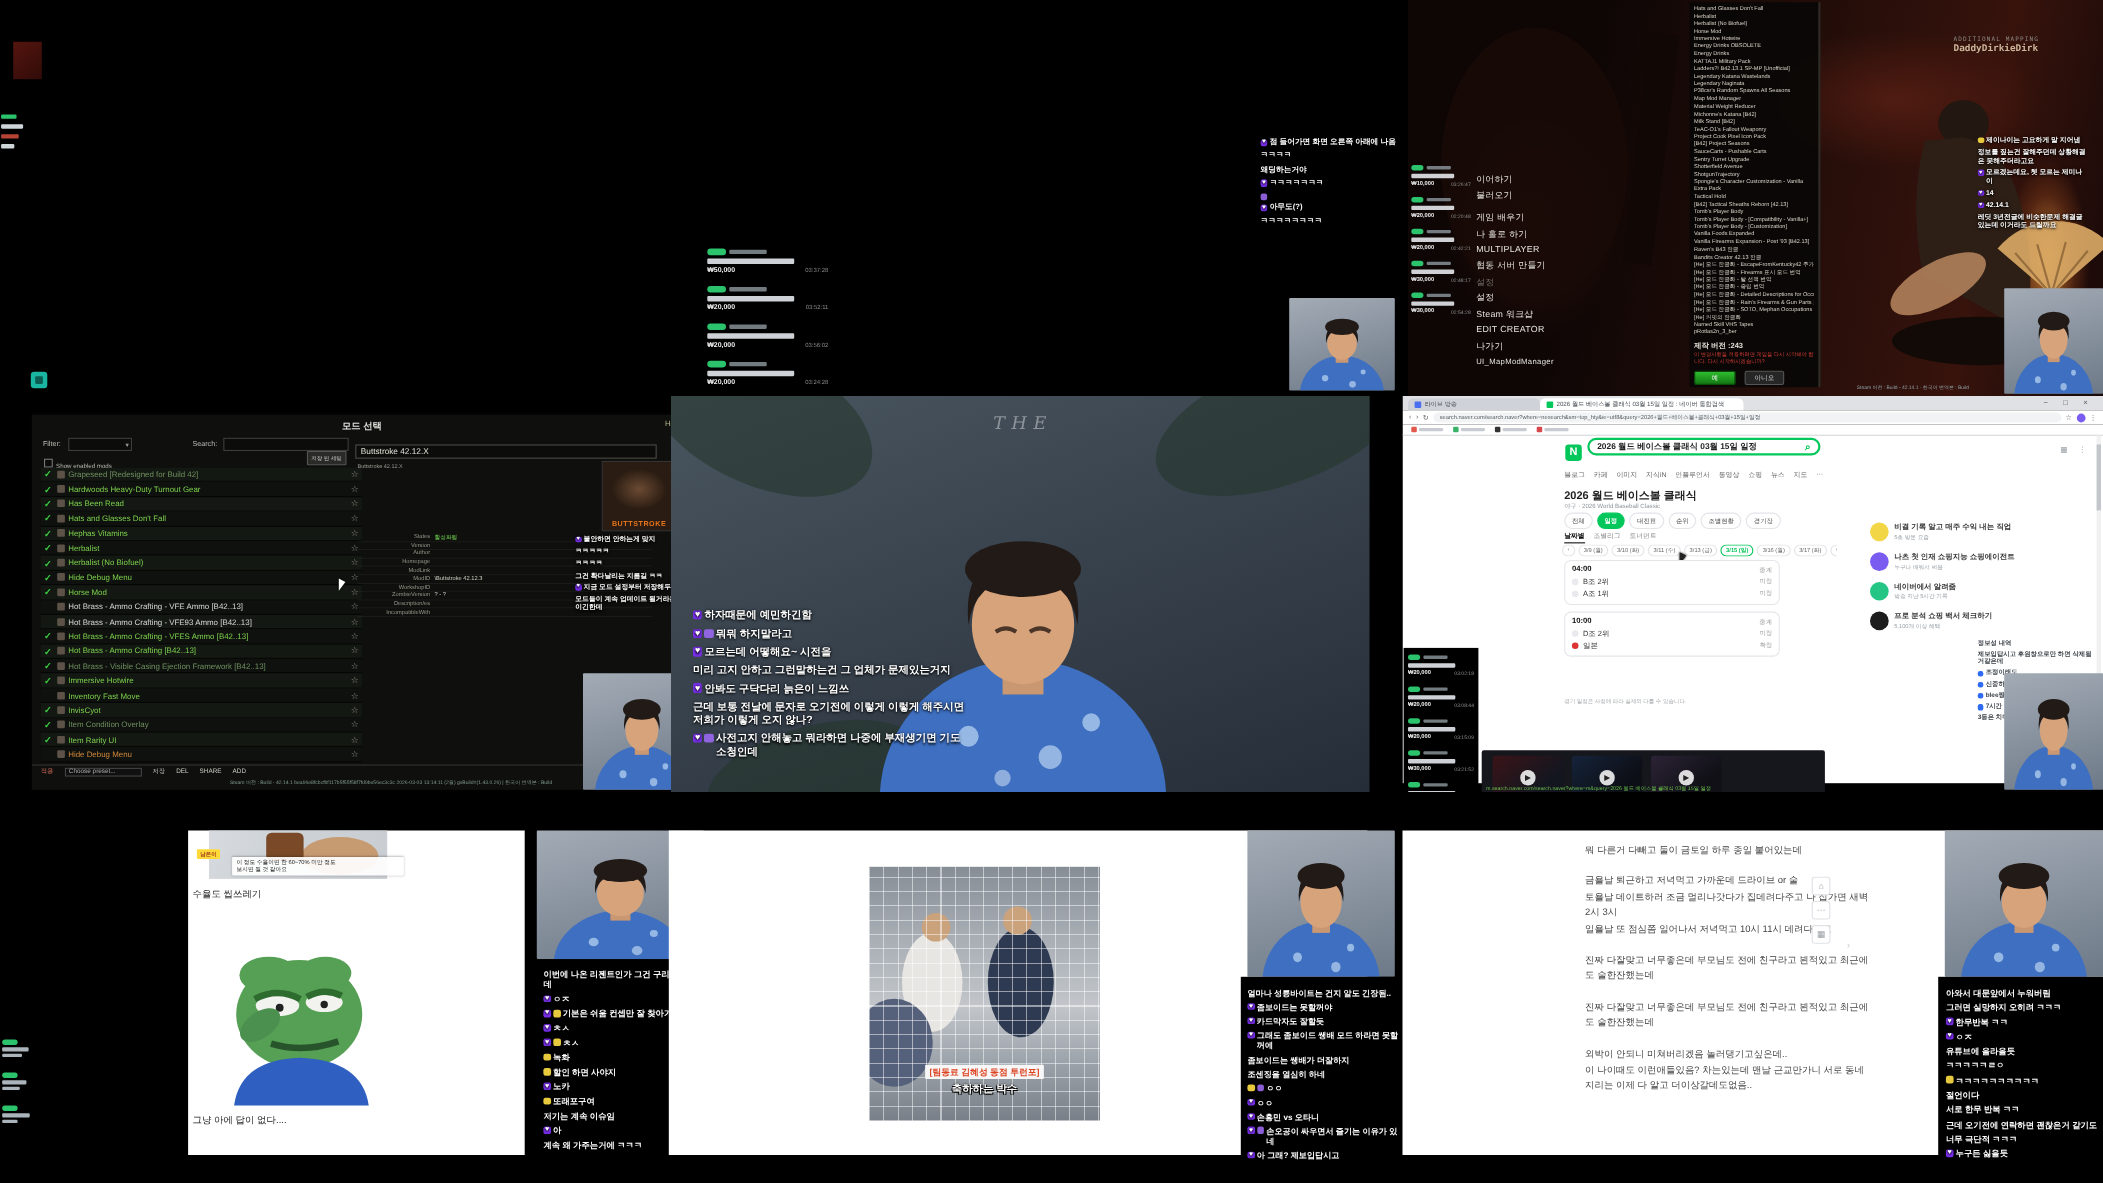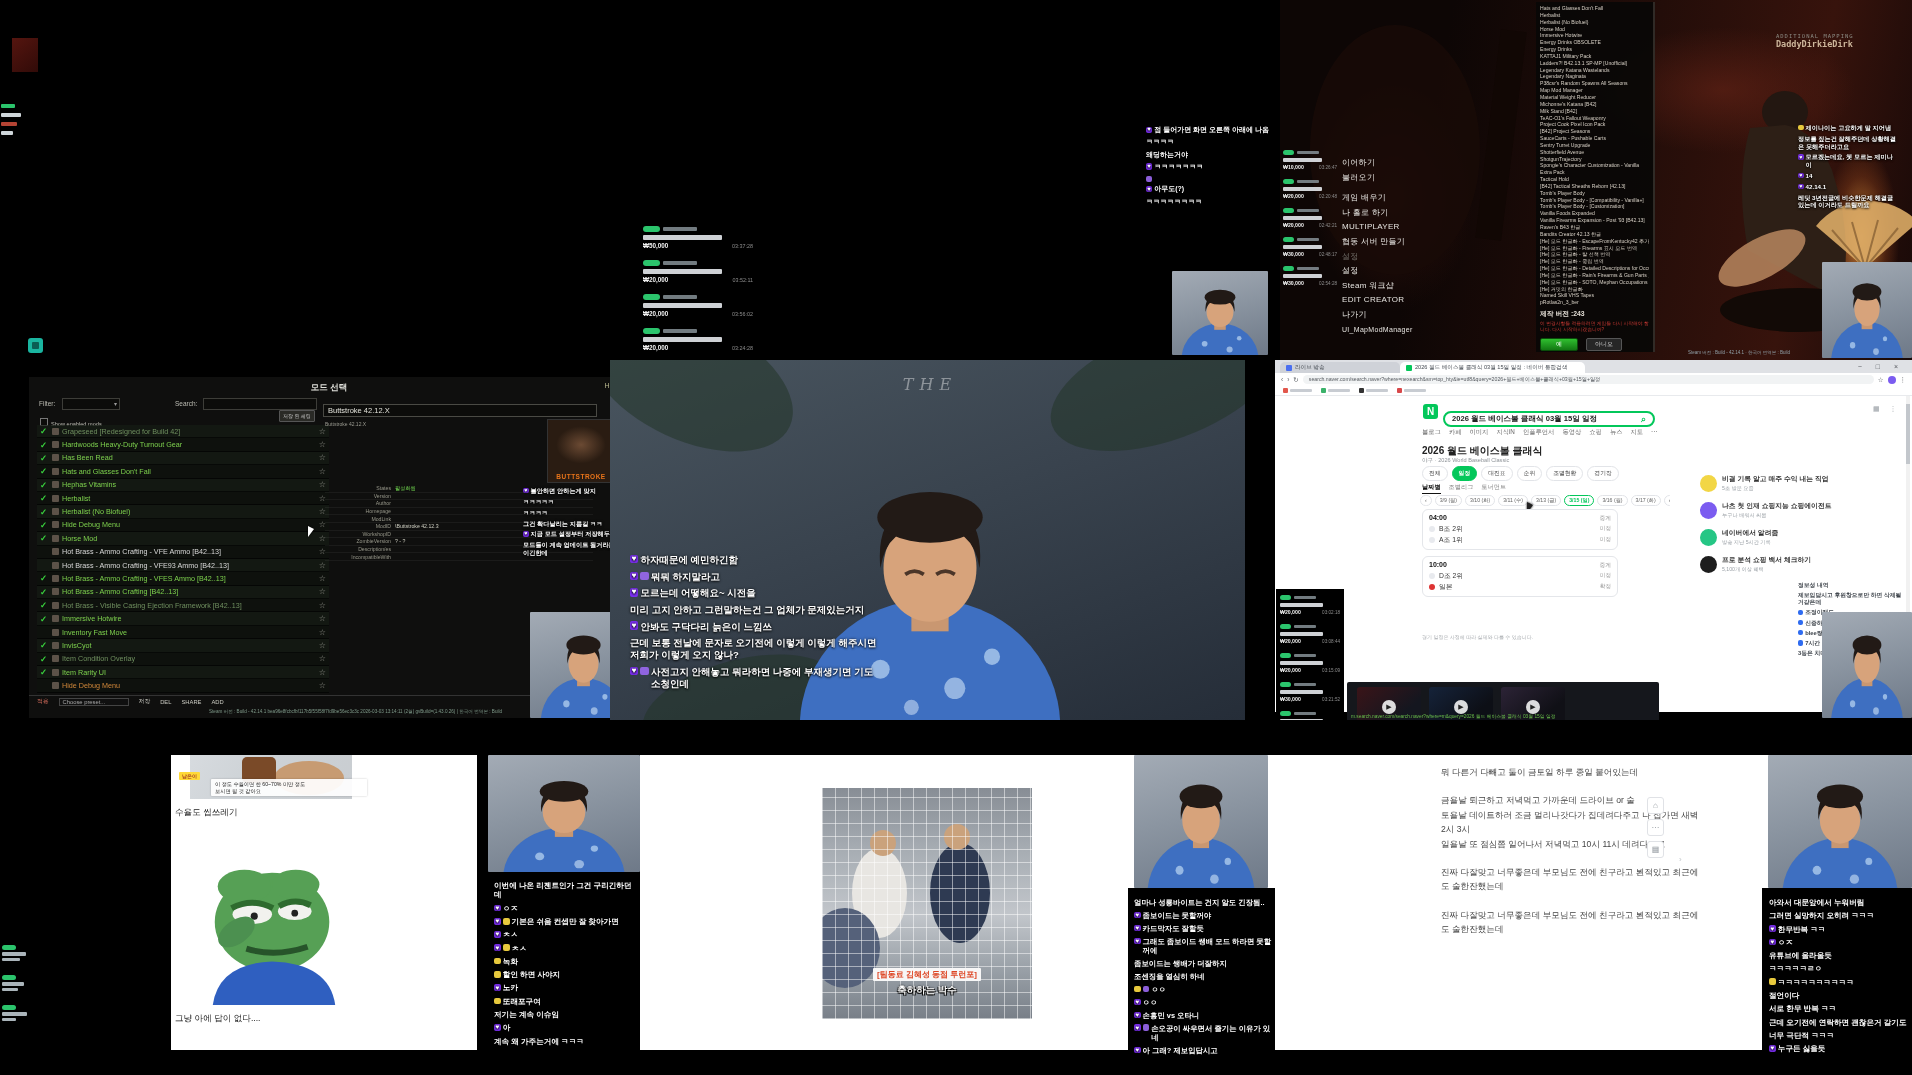--- a/index.html
+++ b/index.html
@@ -136,7 +136,7 @@
   #wb-page{left:0;top:36px;width:637px;height:316px;background:#fff;}
   #nv-logo{left:148px;top:8px;width:15px;height:15px;background:#03c75a;border-radius:3px;color:#fff;
      font-weight:700;font-size:10px;text-align:center;line-height:15px;}
-  #nv-search{left:168px;top:15px;width:212px;height:16px;border:2px solid #03c75a;border-radius:9px;
+  #nv-search{left:168px;top:2px;width:212px;height:16px;border:2px solid #03c75a;border-radius:9px;
      font-size:7.6px;font-weight:700;color:#222;display:flex;align-items:center;padding:0 7px;box-sizing:border-box;background:#fff;}
   #nv-search .mag{margin-left:auto;color:#03c75a;font-weight:700;font-size:9px;}
   #nv-hdr-icons{left:598px;top:9px;font-size:7px;color:#9aa0a6;letter-spacing:4px;}

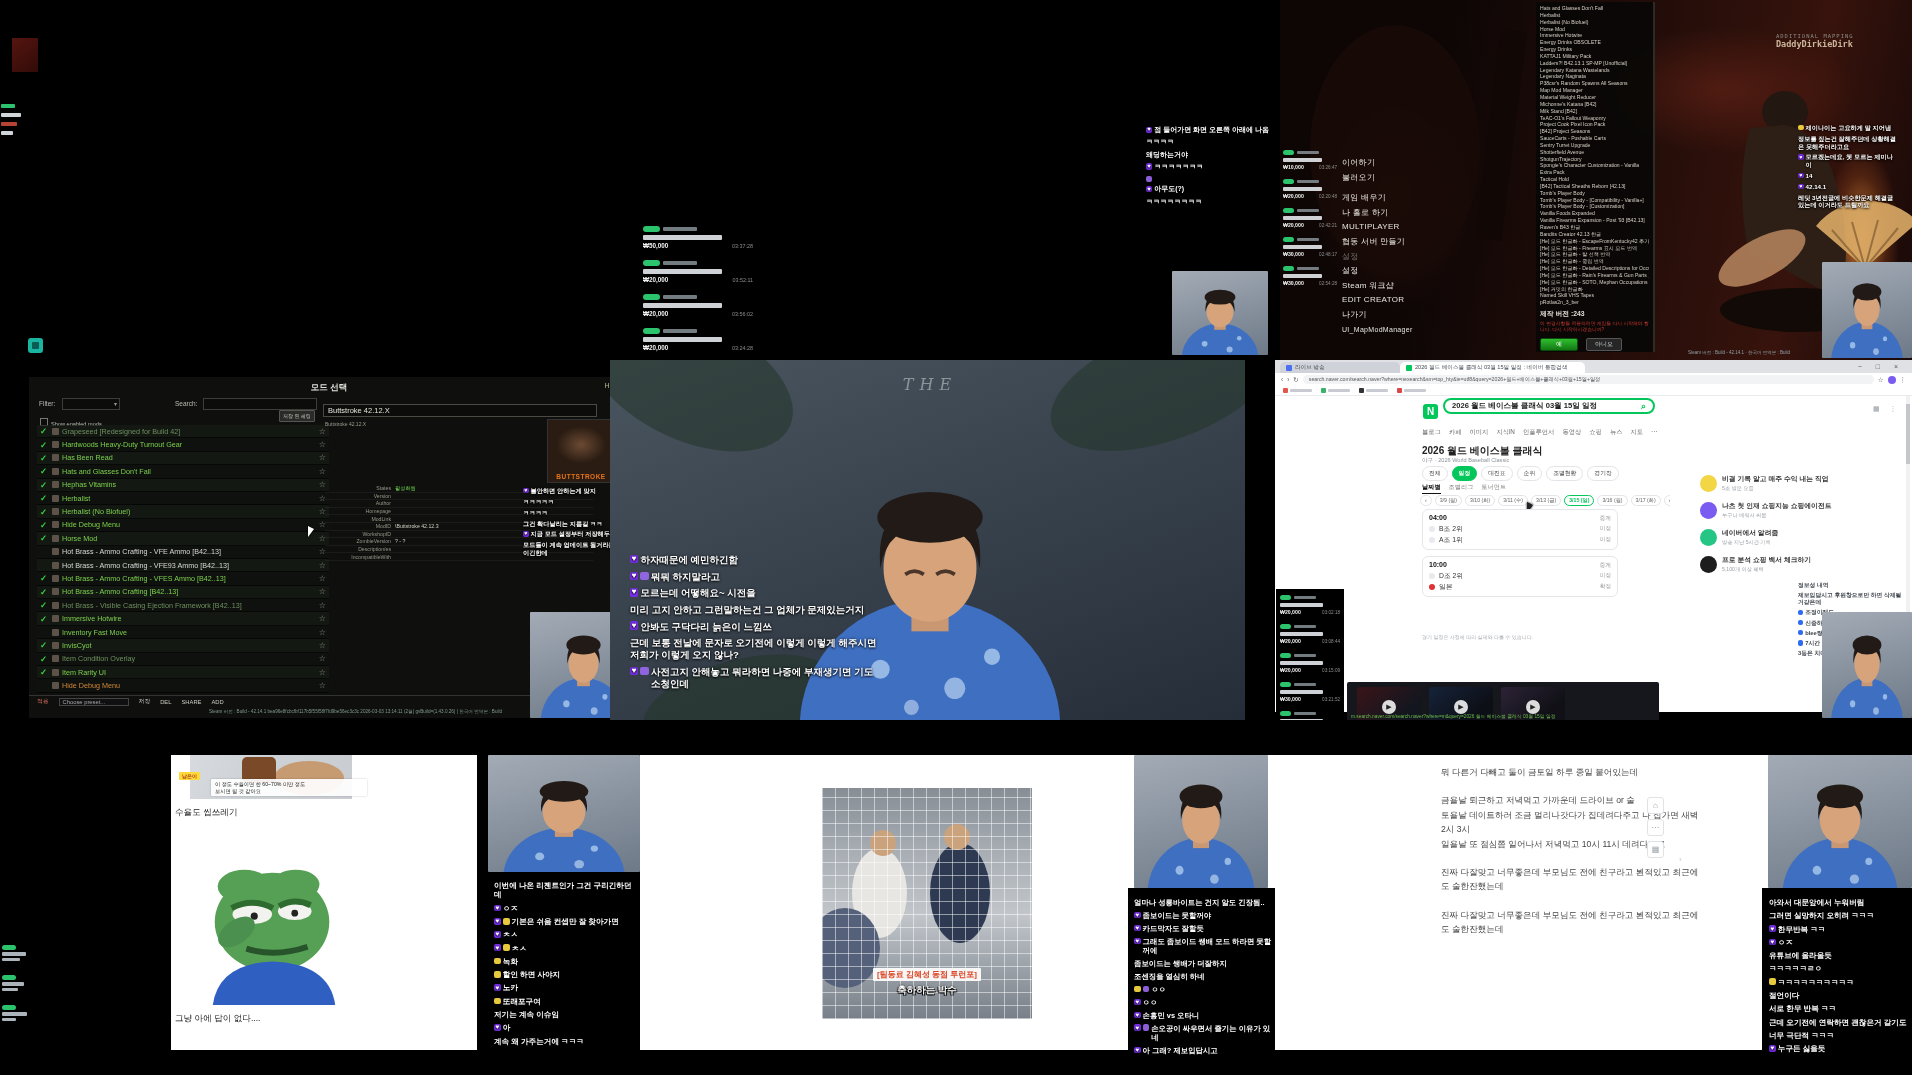--- a/index.html
+++ b/index.html
@@ -1261,6 +1261,8 @@
 일욜날 또 점심쯤 일어나서 저녁먹고 10시 11시 데려다주고</div>
         <div class="para">진짜 다잘맞고 너무좋은데 부모님도 전에 친구라고 뵌적있고 최근에도 술한잔했는데</div>
         <div class="para">진짜 다잘맞고 너무좋은데 부모님도 전에 친구라고 뵌적있고 최근에도 술한잔했는데</div>
+        <div class="para">외박이 안되니 미쳐버리겠음 놀러댕기고싶은데..
+이 나이때도 이런애들있음? 차는있는데 맨날 근교만가니 서로 동네 지리는 이제 다 알고 더이상갈데도없음..</div>
       </div>
     <div id="story-icons" class="abs">
       <span class="sic">⌂</span>

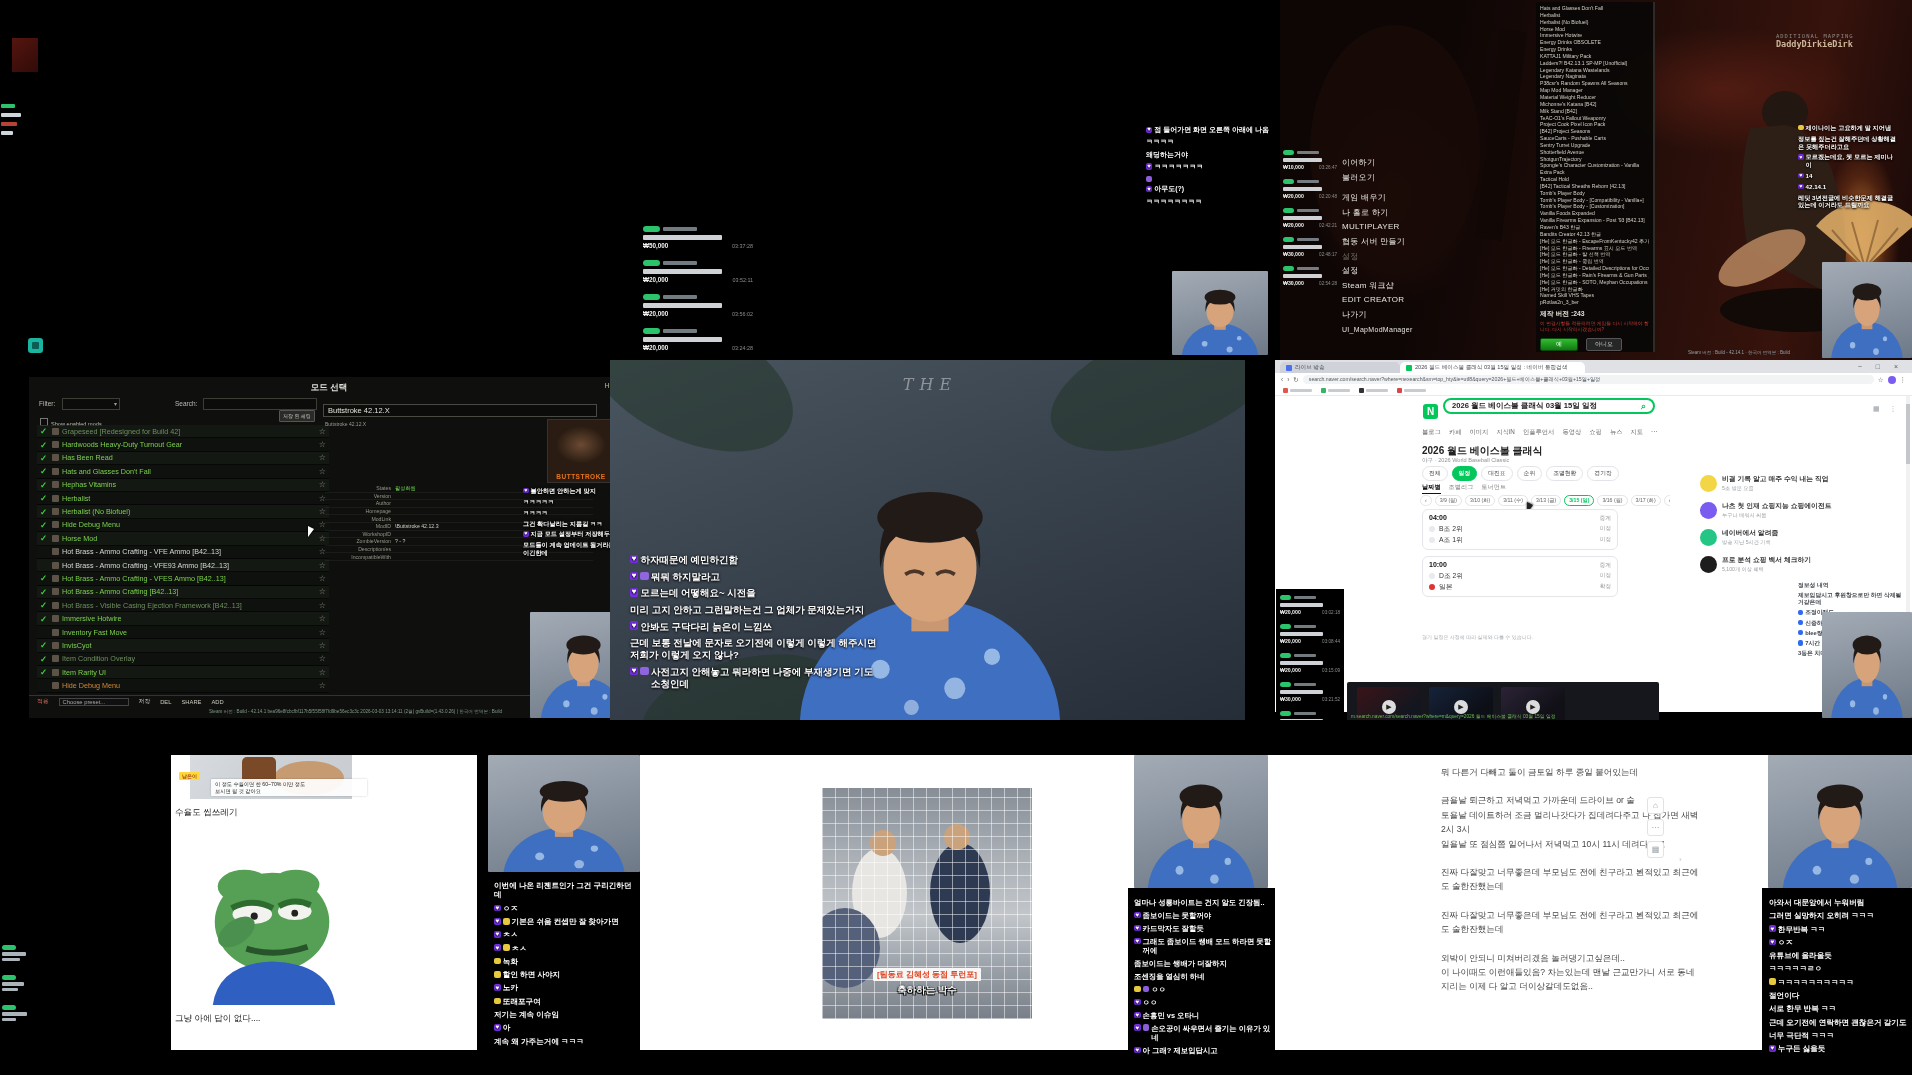--- a/index.html
+++ b/index.html
@@ -197,7 +197,7 @@
   #box-pepe-cam{left:488px;top:755px;width:152px;height:117px;}
   #box-pepe-chat{left:488px;top:872px;width:152px;height:178px;background:#000;padding:9px 6px;box-sizing:border-box;}
 
-  #scene-bb{left:640px;top:755px;width:635px;height:295px;background:#fff;}
+  #scene-bb{left:608px;top:755px;width:635px;height:295px;background:#fff;}
   #bb-photo{left:182px;top:33px;width:210px;height:231px;overflow:hidden;
      background:linear-gradient(180deg,#878d95 0%,#a8aeb4 28%,#c2c6cb 55%,#9aa1a8 78%,#787f88 100%);}
   .bb-fig{position:absolute;border-radius:50%;}

